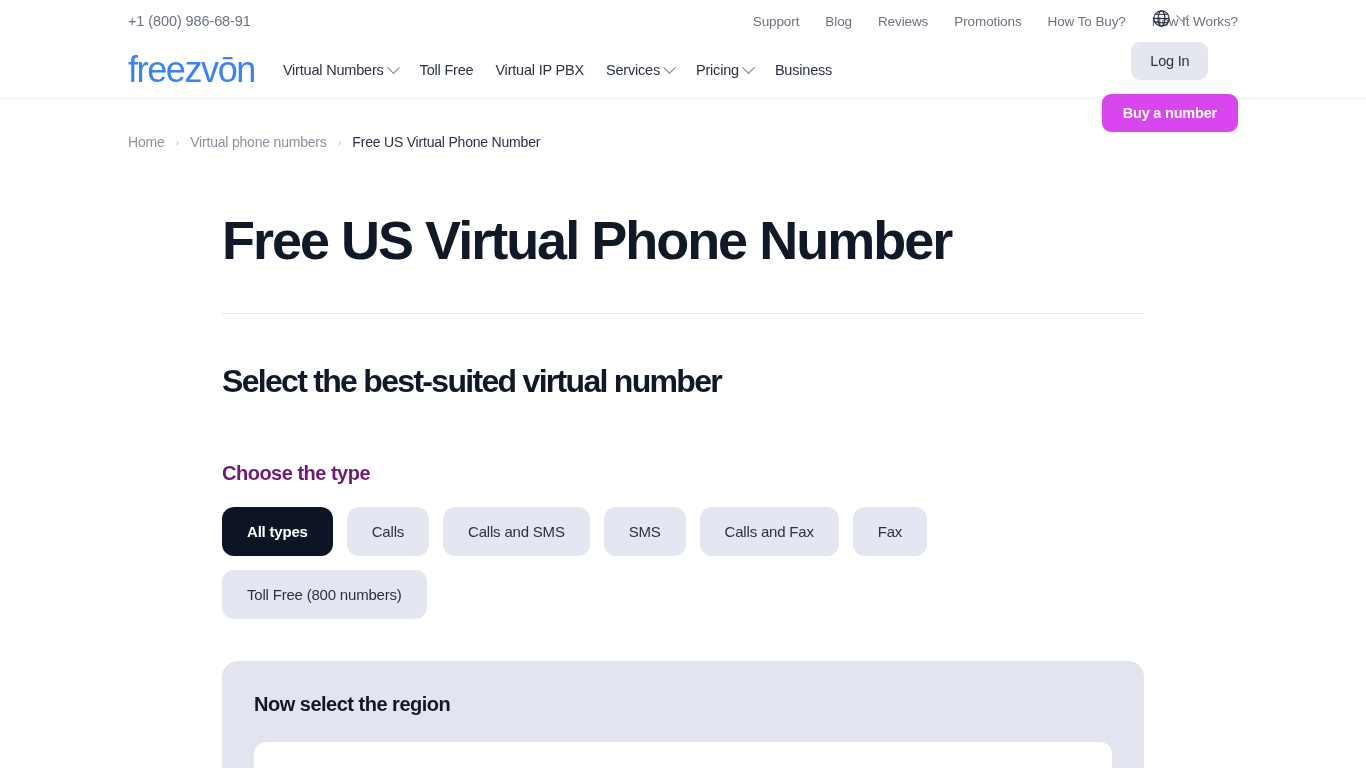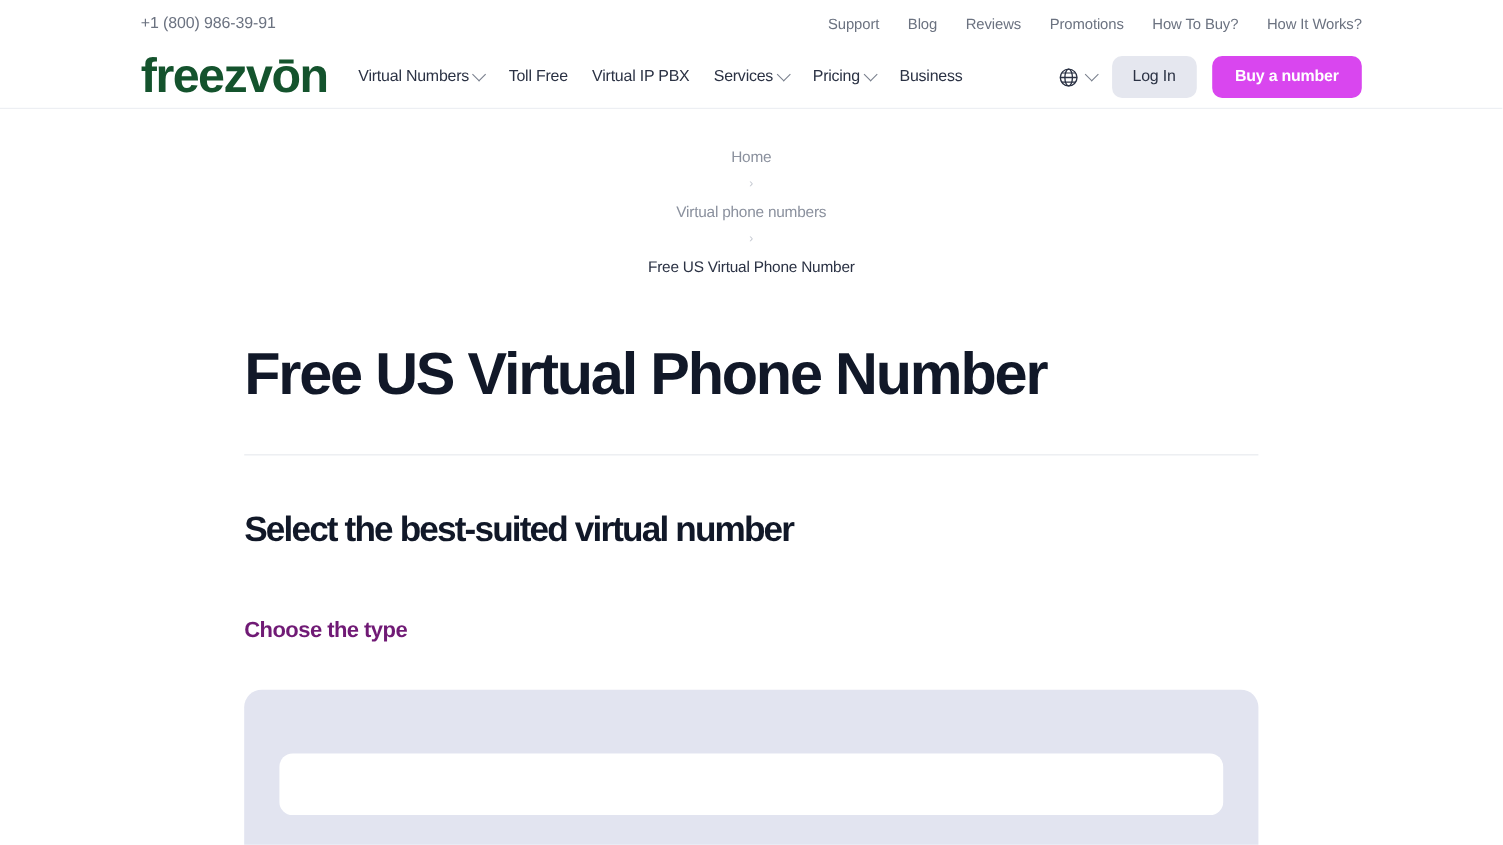--- a/index.html
+++ b/index.html
@@ -211,7 +211,7 @@
 <body>
 
 <div class="topbar">
-  <div class="topbar-phone">+1 (800) 986-39-91</div>
+  <div class="topbar-phone">+1 (800) 986-68-91</div>
   <div class="topbar-links">
     <a href="#">Support</a>
     <a href="#">Blog</a>

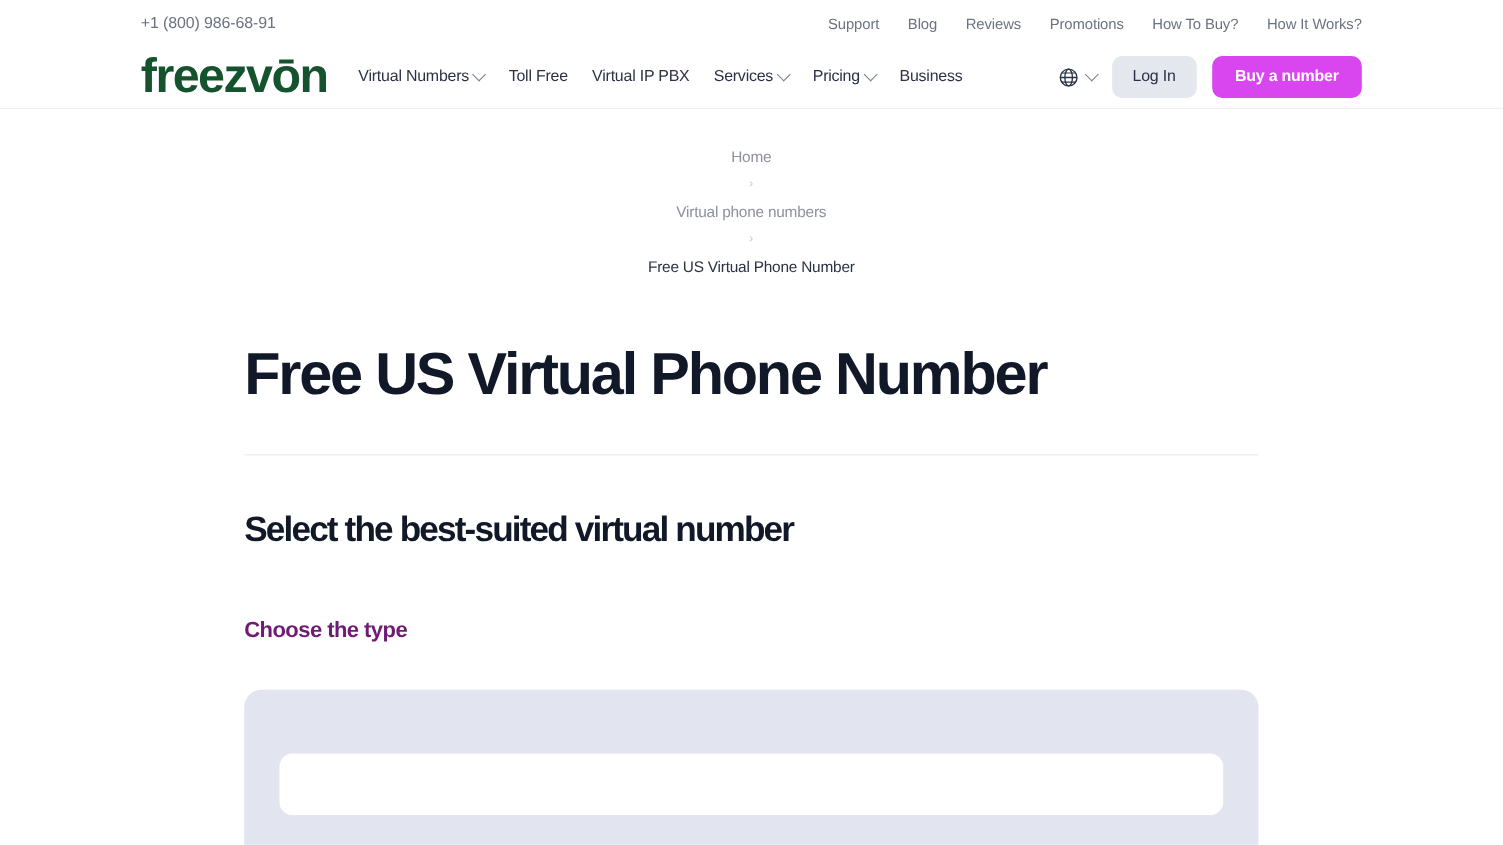--- a/index.html
+++ b/index.html
@@ -48,9 +48,9 @@
     background: #ffffff;
   }
   .logo {
-    font-size: 44px;
-    font-weight: 700;
-    color: #14532d;
+    font-size: 36px;
+    font-weight: 400;
+    color: #3b82f6;
     letter-spacing: -1.4px;
     line-height: 1;
     white-space: nowrap;

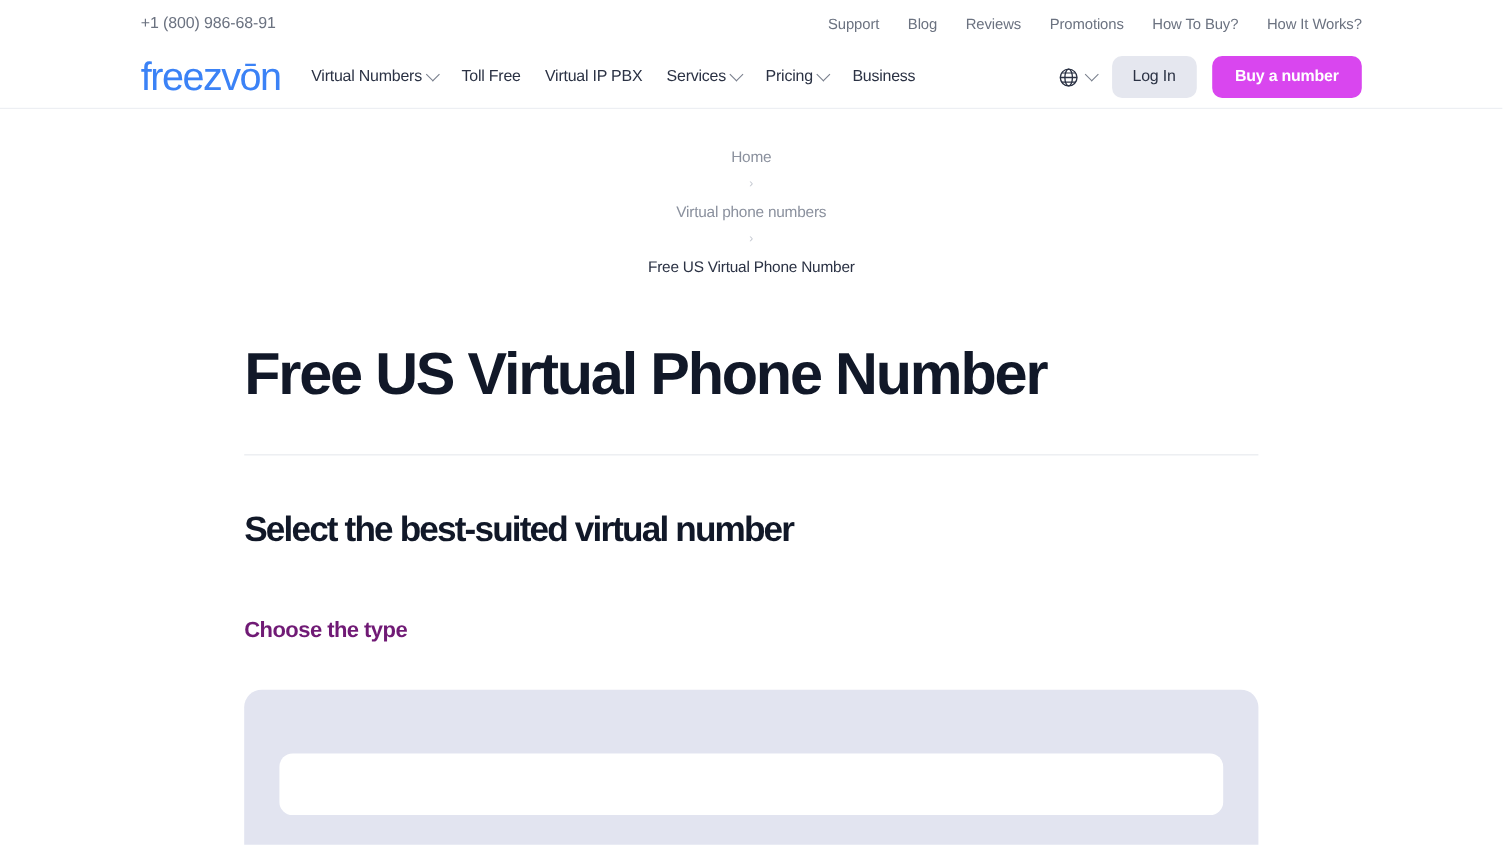--- a/index.html
+++ b/index.html
@@ -85,6 +85,7 @@
     display: flex;
     align-items: center;
     gap: 14px;
+    flex-direction: column;
   }
   .lang {
     display: flex;

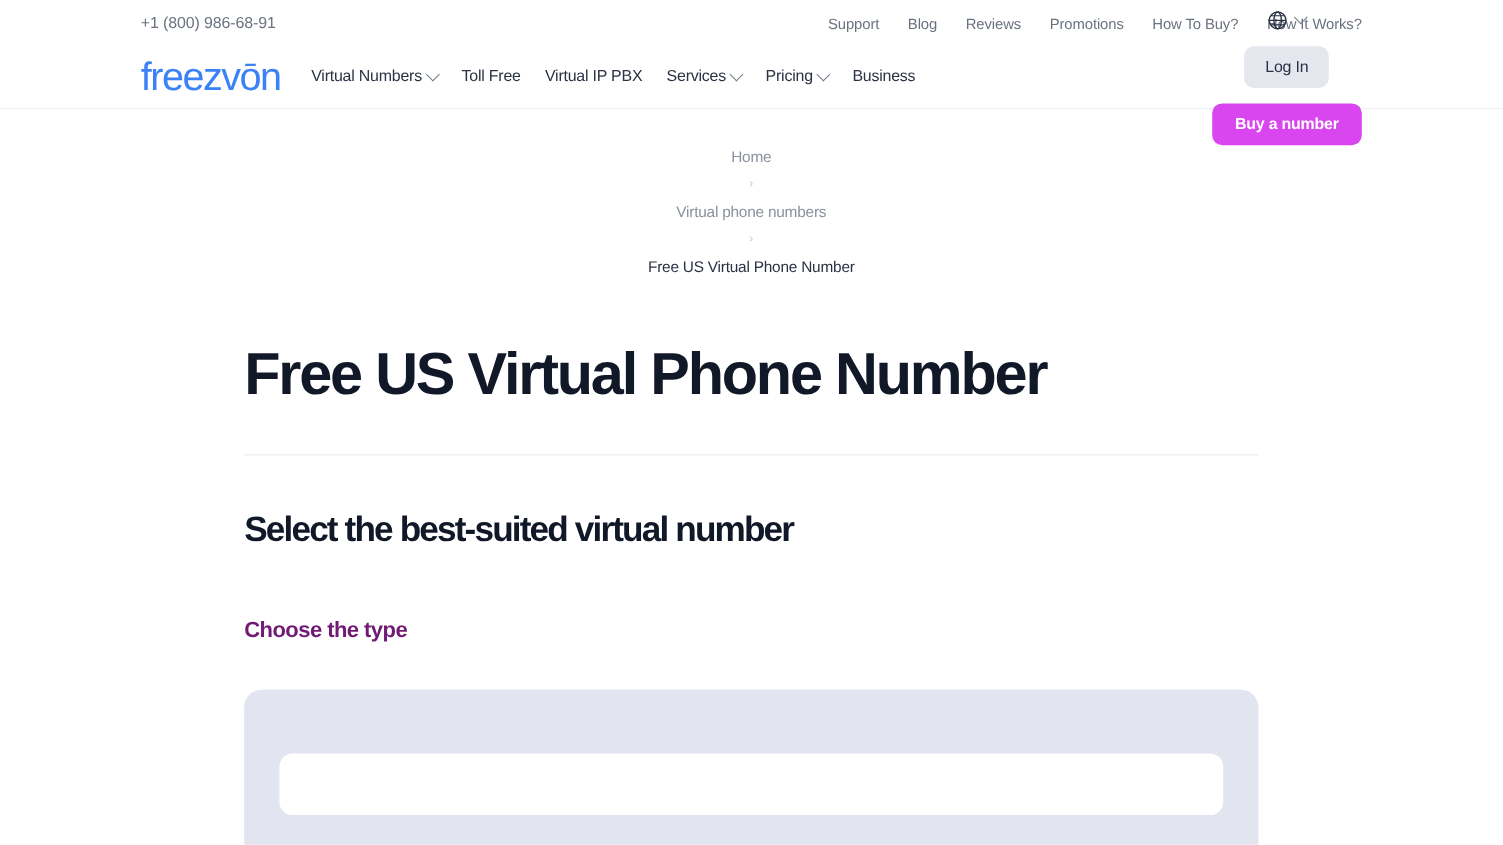--- a/index.html
+++ b/index.html
@@ -126,7 +126,6 @@
     gap: 11px;
     padding-top: 35px;
     font-size: 14px;
-    flex-direction: column;
   }
   .breadcrumb a { color: #8b919e; text-decoration: none; letter-spacing: -0.2px; }
   .breadcrumb .sep { color: #c3c7d0; font-size: 11px; }

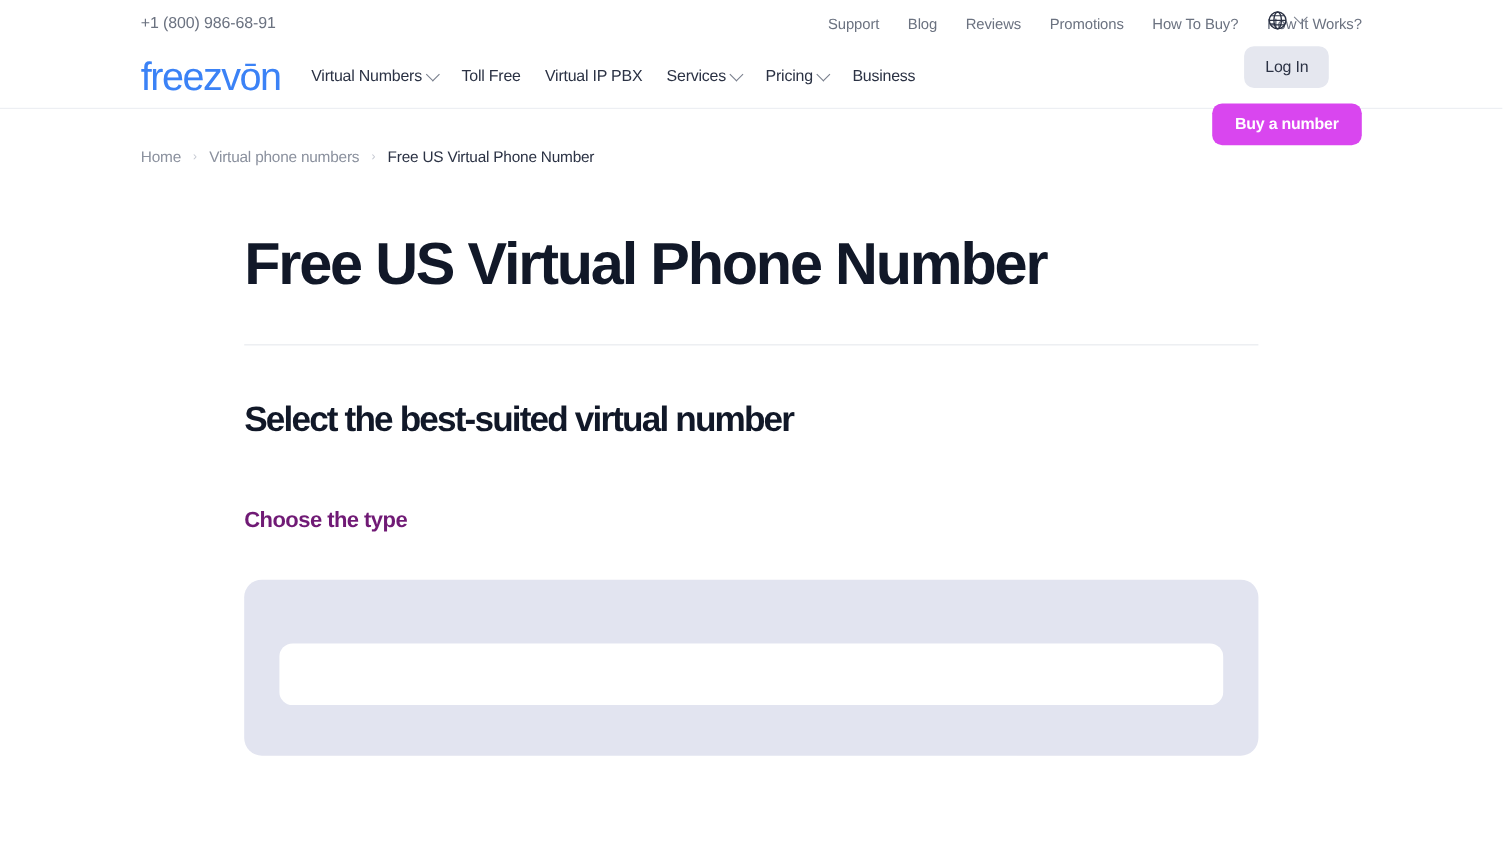--- a/index.html
+++ b/index.html
@@ -281,6 +281,15 @@
     <h2 class="subtitle">Select the best-suited virtual number</h2>
     <h3 class="choose">Choose the type</h3>
 
+    <div class="pills">
+      <button class="pill active">All types</button>
+      <button class="pill">Calls</button>
+      <button class="pill">Calls and SMS</button>
+      <button class="pill">SMS</button>
+      <button class="pill">Calls and Fax</button>
+      <button class="pill">Fax</button>
+      <button class="pill">Toll Free (800 numbers)</button>
+    </div>
 
     <div class="region-panel">
       <div class="region-input"></div>

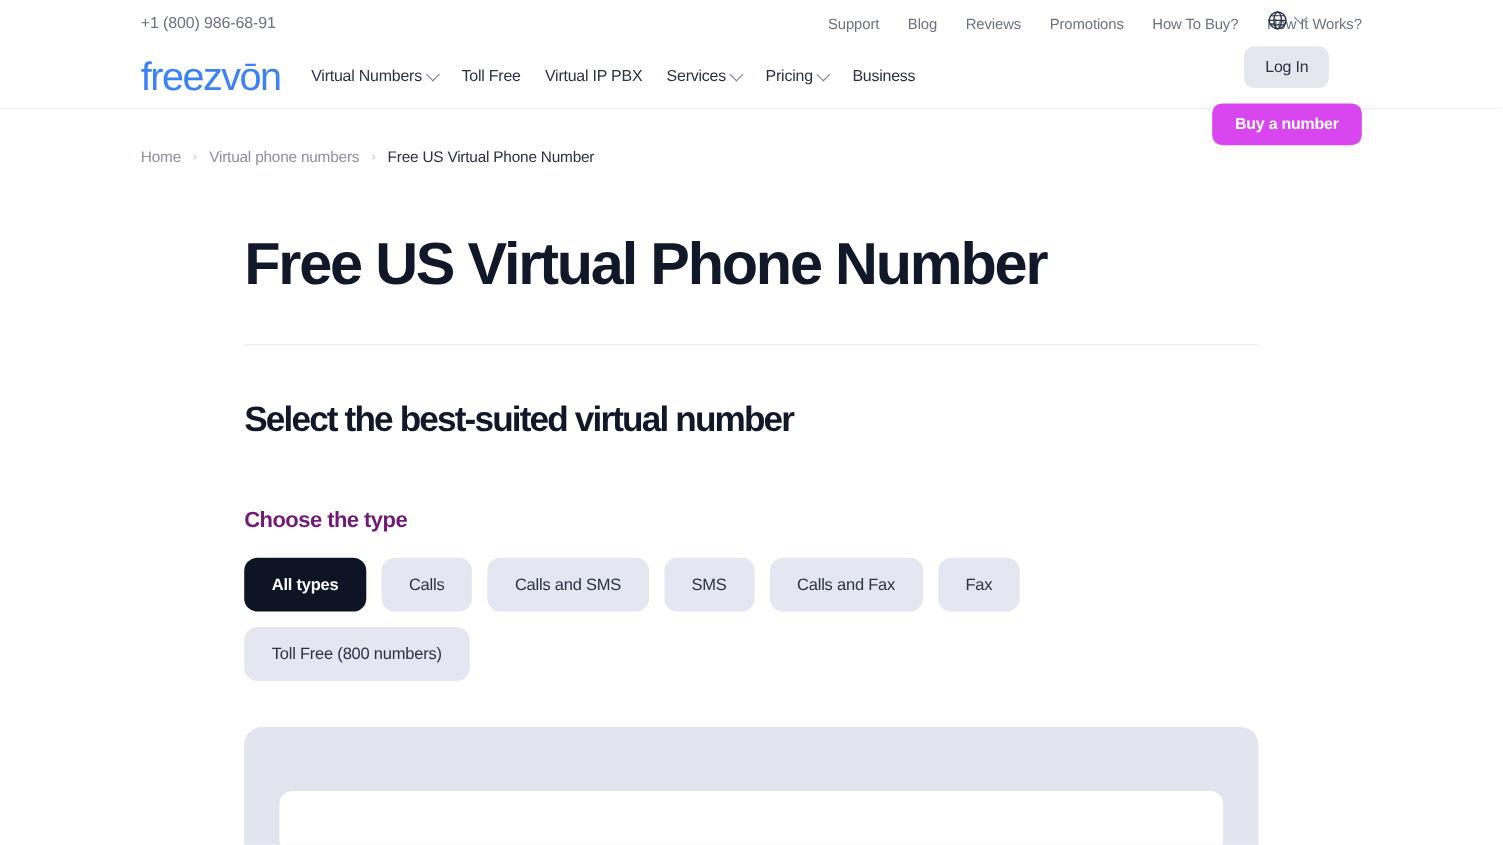--- a/index.html
+++ b/index.html
@@ -292,6 +292,7 @@
     </div>
 
     <div class="region-panel">
+      <div class="region-title">Now select the region</div>
       <div class="region-input"></div>
     </div>
   </div>

